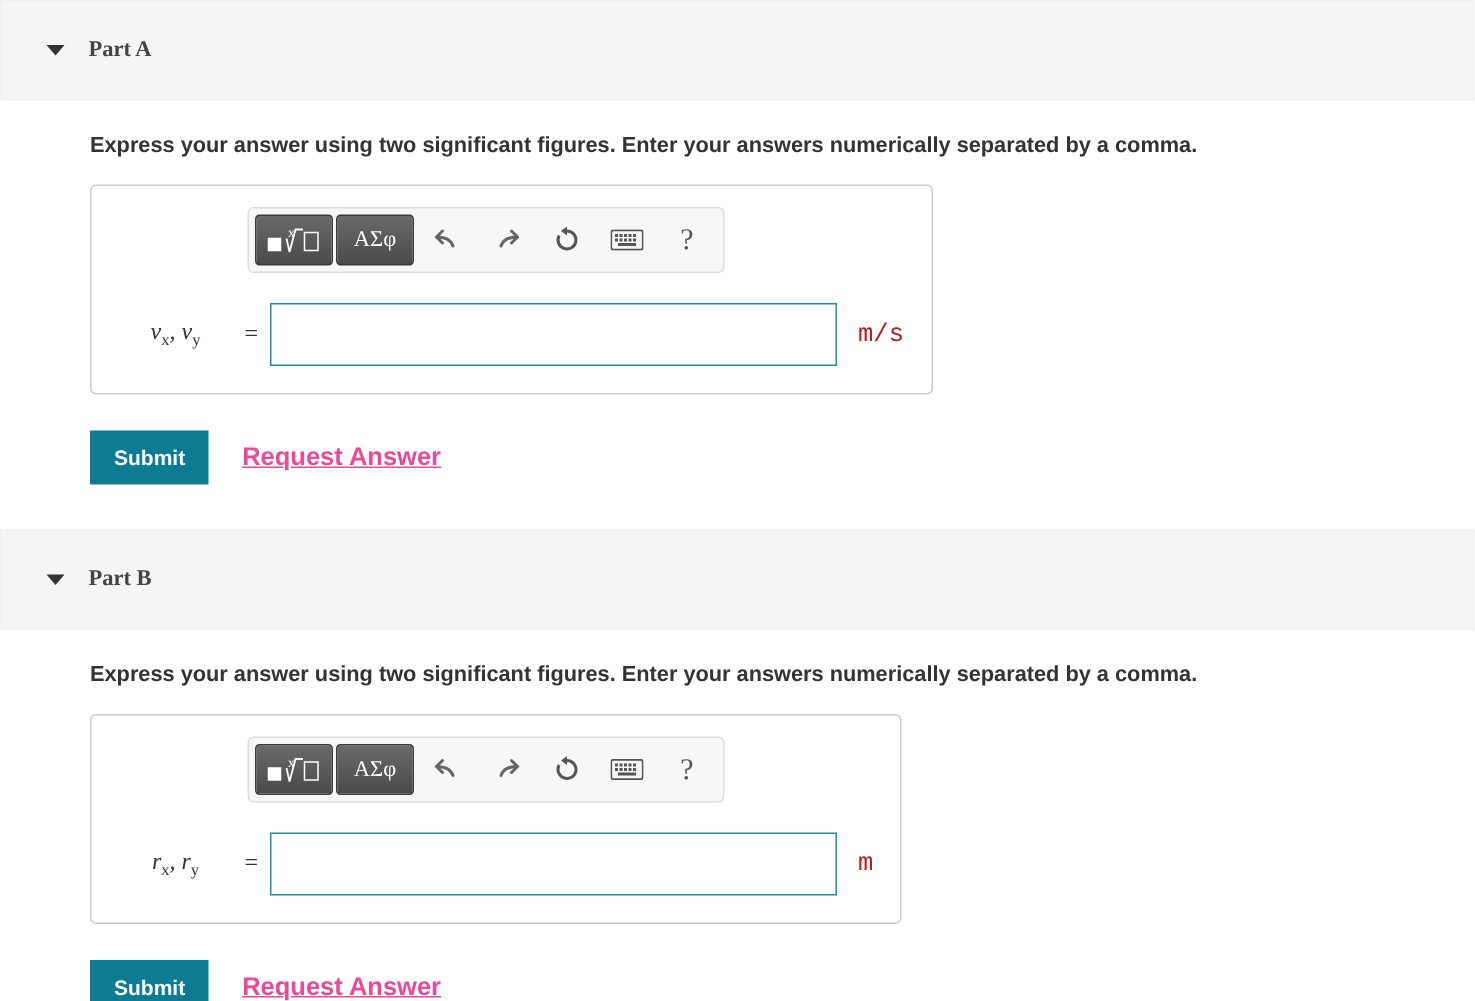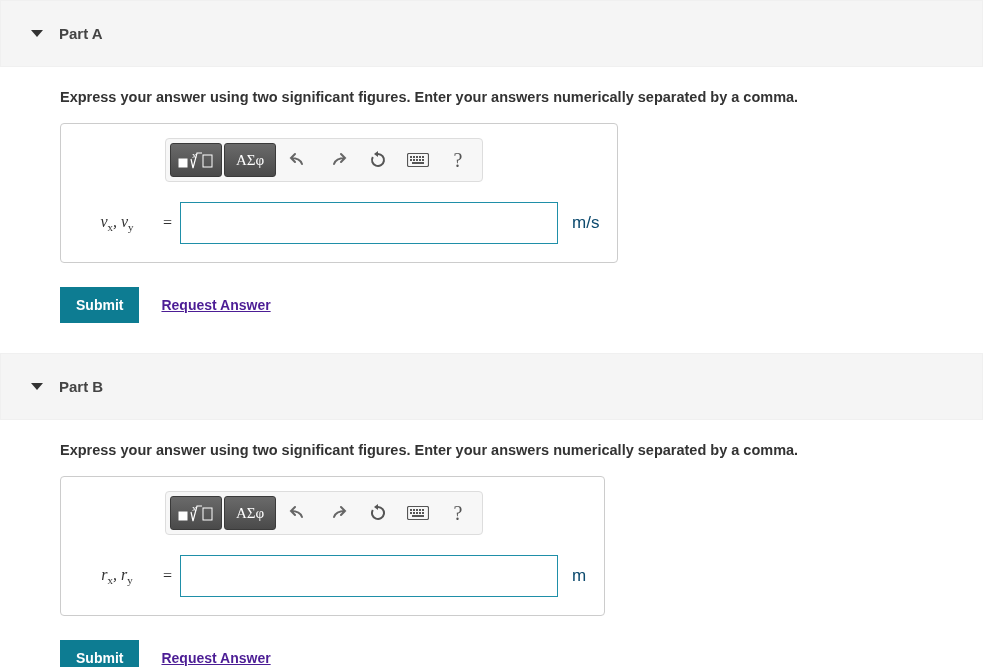--- a/index.html
+++ b/index.html
@@ -18,6 +18,7 @@
     align-items: center;
     gap: 16px;
     border: 1px solid #f0f0f0;
+    font-family: Liberation Serif, serif;
   }
   .caret {
     width: 0; height: 0;

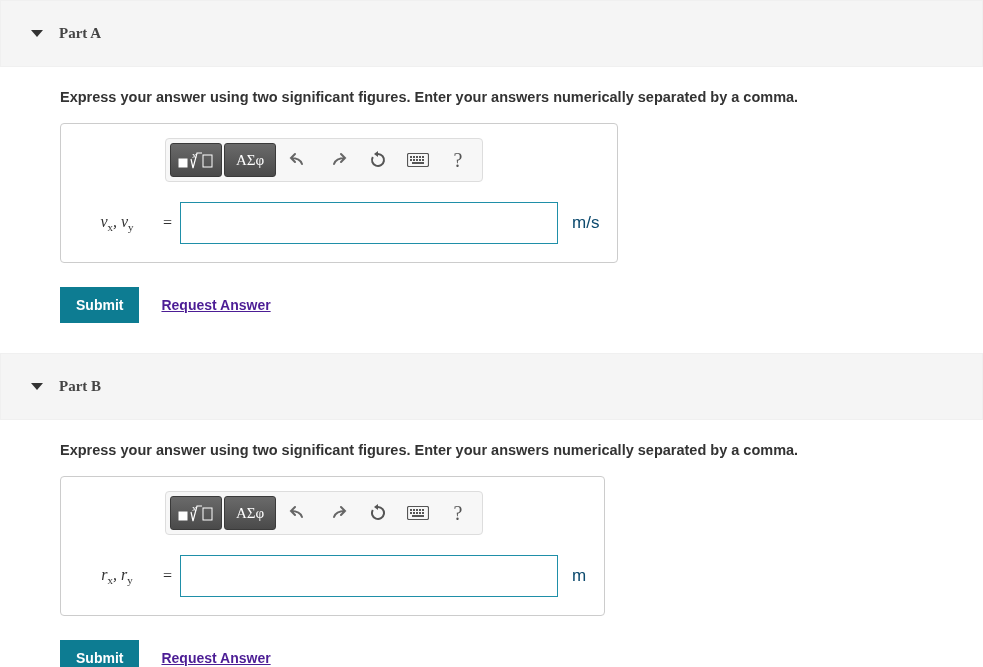--- a/index.html
+++ b/index.html
@@ -108,9 +108,9 @@
     outline: none;
   }
   .units {
-    font-family: Liberation Sans, sans-serif;
+    font-family: Liberation Mono, monospace;
     font-size: 17px;
-    color: #0c4a6e;
+    color: #b91c1c;
     margin-left: 14px;
   }
   .actions {

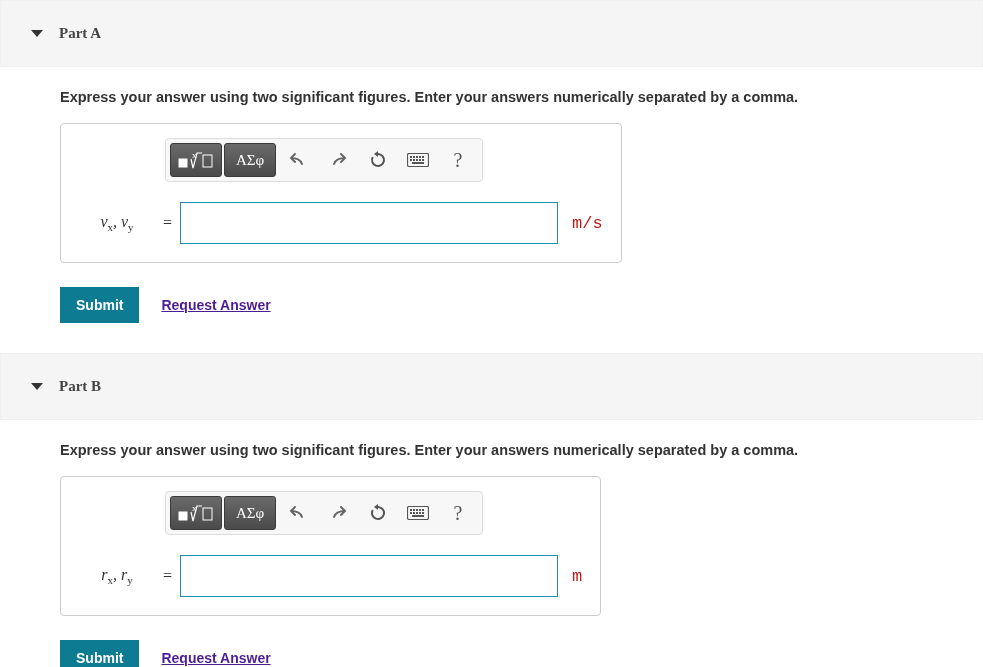--- a/index.html
+++ b/index.html
@@ -130,11 +130,11 @@
     text-align: right;
   }
   .request-link {
-    color: #4c1d95;
+    color: #ec4899;
     font-weight: bold;
     text-decoration: underline;
     cursor: pointer;
-    font-size: 14px;
+    font-size: 17px;
   }
 </style>
 </head>

